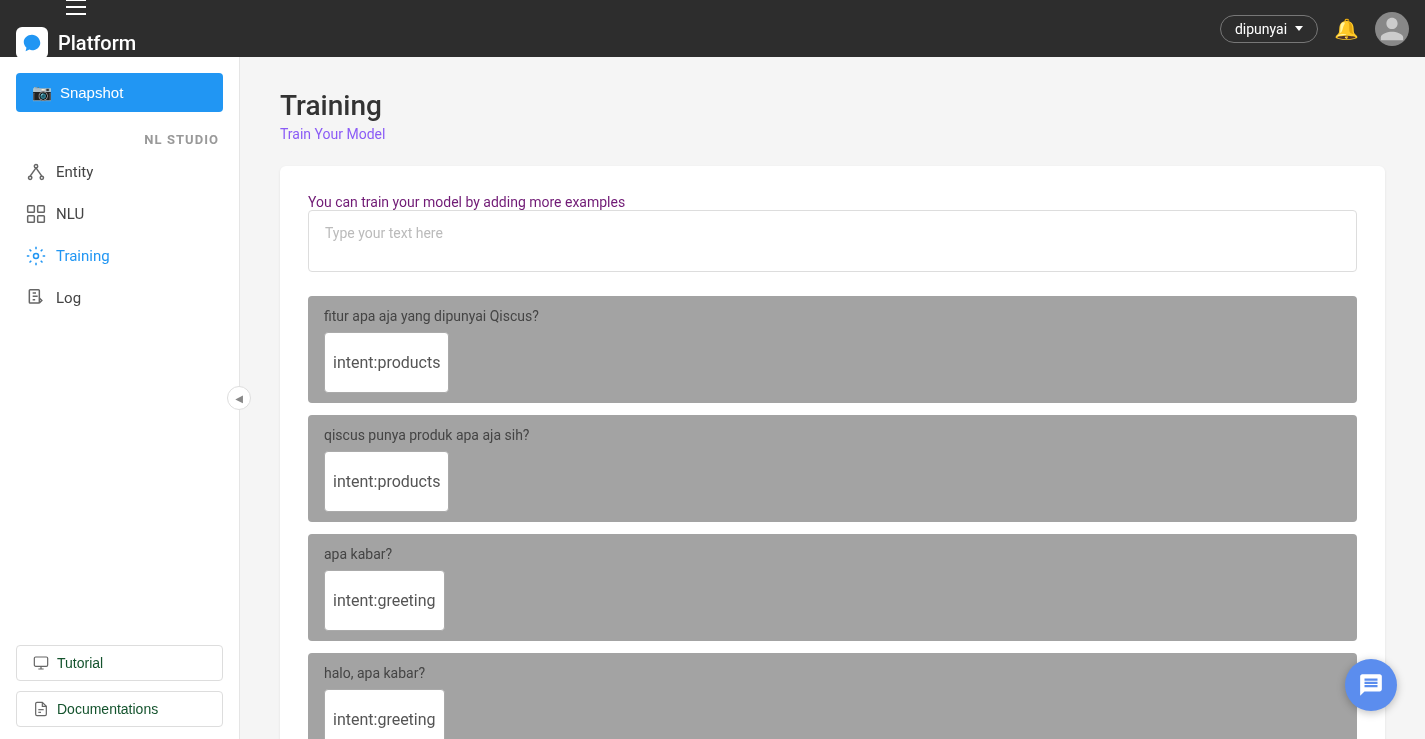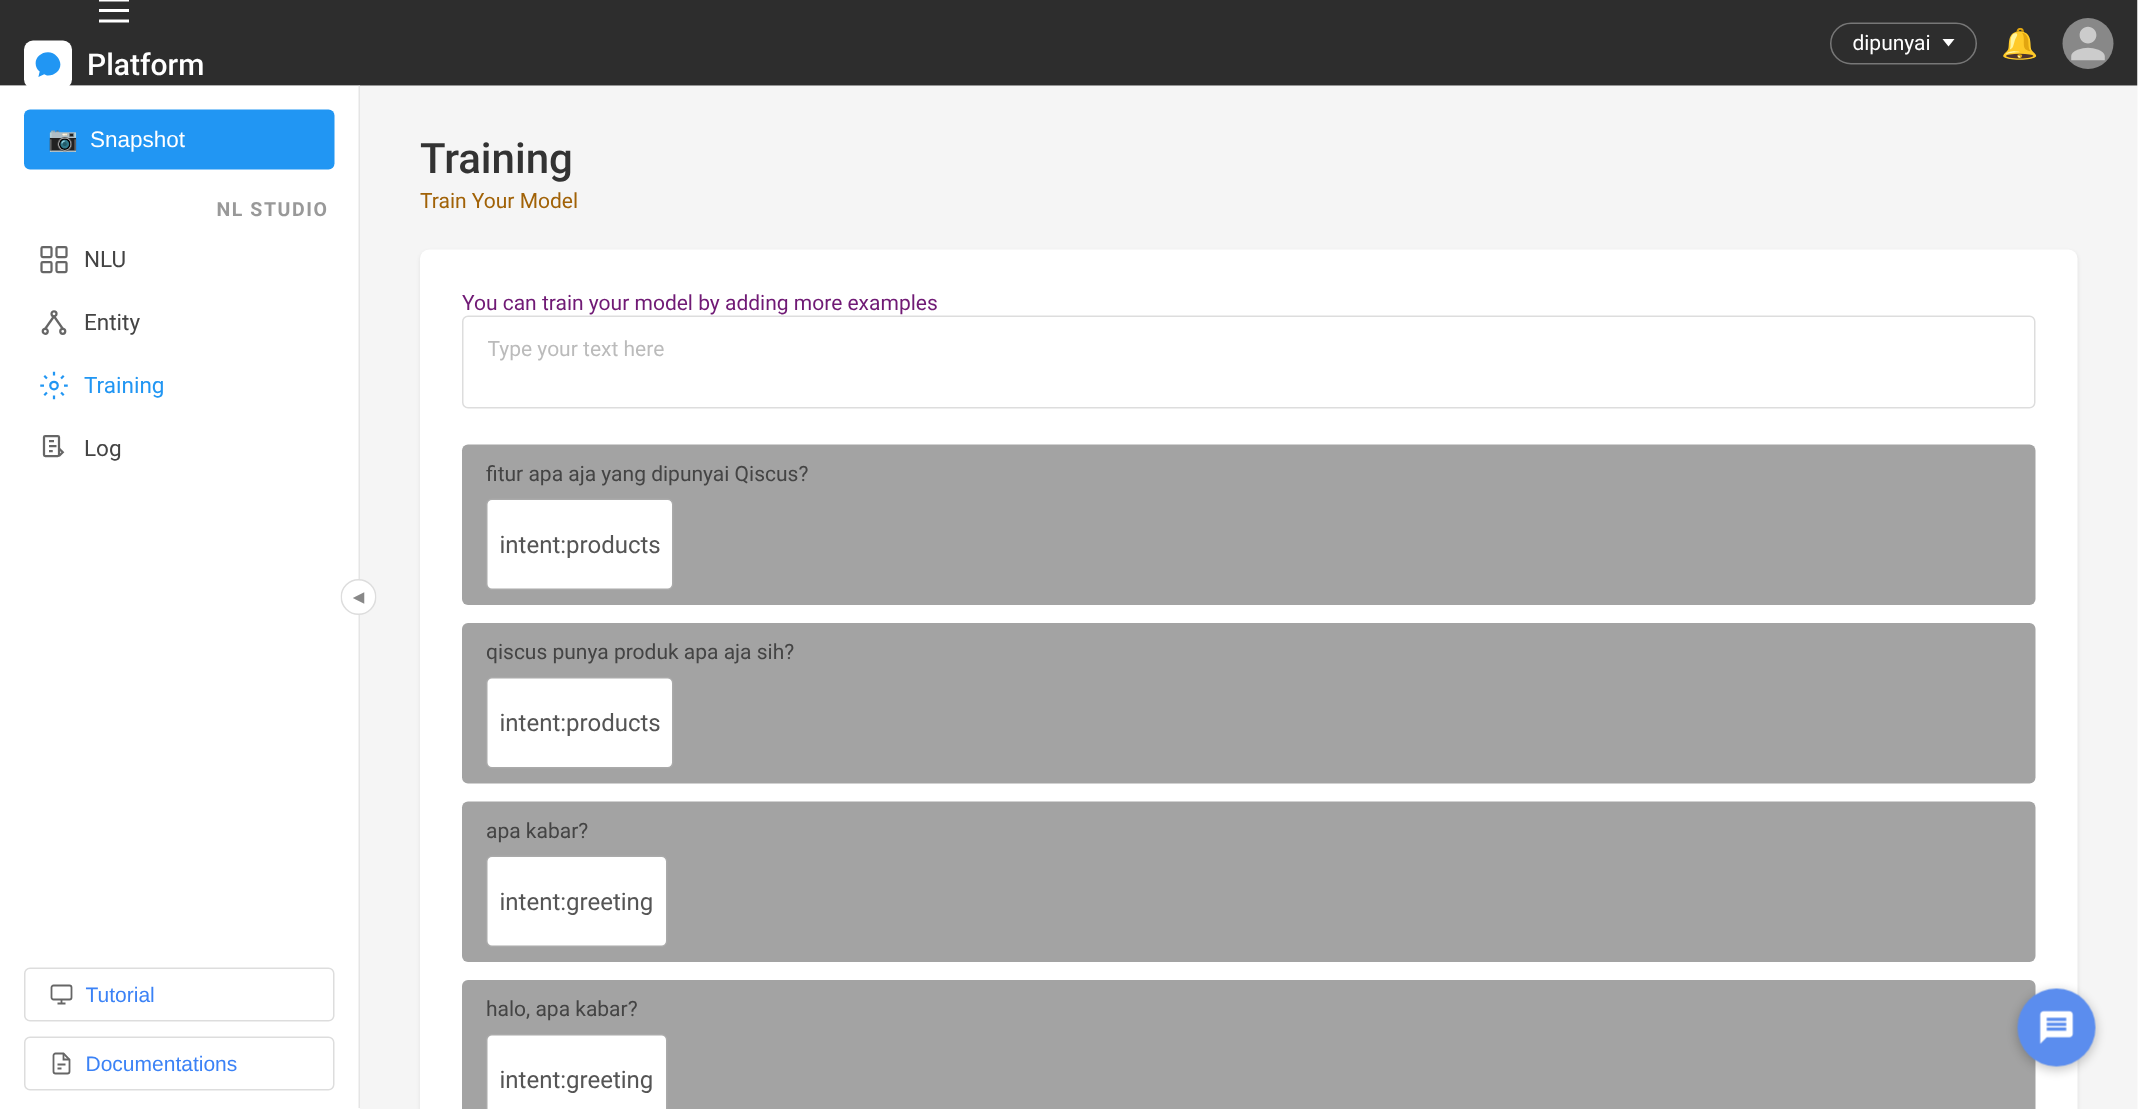--- a/index.html
+++ b/index.html
@@ -209,7 +209,7 @@
     }
     .page-subtitle {
       font-size: 14px;
-      color: #a16207;
+      color: #8b5cf6;
       margin-bottom: 24px;
     }
 

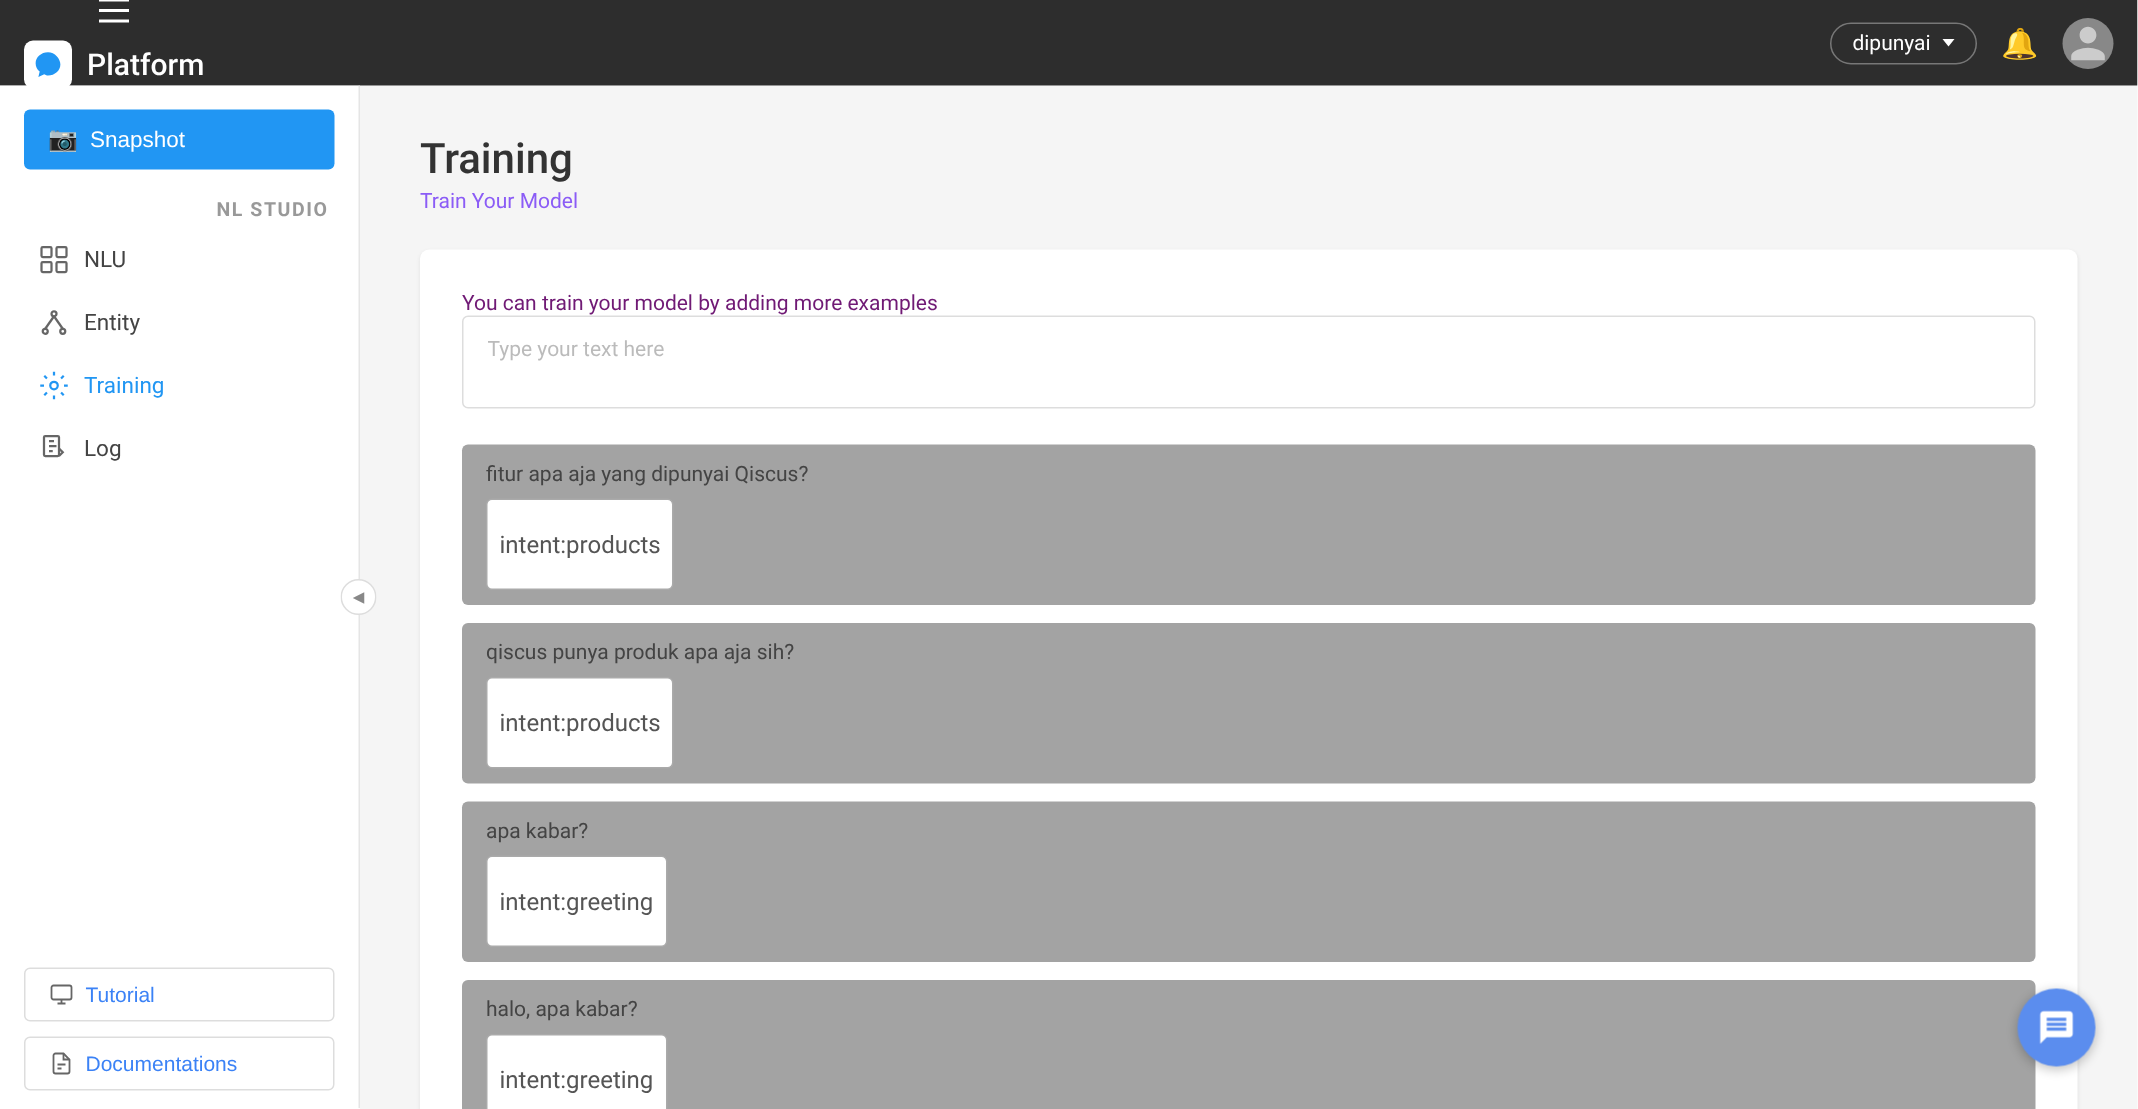--- a/index.html
+++ b/index.html
@@ -346,16 +346,6 @@
     </button>
 
     <div class="sidebar-section-label">NL STUDIO</div>
-
-    <div class="sidebar-item">
-      <svg viewBox="0 0 24 24" fill="none" stroke="#666" stroke-width="1.8">
-        <rect x="2" y="2" width="8" height="8" rx="1"></rect>
-        <rect x="14" y="2" width="8" height="8" rx="1"></rect>
-        <rect x="2" y="14" width="8" height="8" rx="1"></rect>
-        <rect x="14" y="14" width="8" height="8" rx="1"></rect>
-      </svg>
-      <span>NLU</span>
-    </div>
 
     <div class="sidebar-item">
       <svg viewBox="0 0 24 24" fill="none" stroke="#666" stroke-width="1.8">
@@ -366,6 +356,16 @@
         <line x1="12" y1="7" x2="19" y2="17"></line>
       </svg>
       <span>Entity</span>
+    </div>
+
+    <div class="sidebar-item">
+      <svg viewBox="0 0 24 24" fill="none" stroke="#666" stroke-width="1.8">
+        <rect x="2" y="2" width="8" height="8" rx="1"></rect>
+        <rect x="14" y="2" width="8" height="8" rx="1"></rect>
+        <rect x="2" y="14" width="8" height="8" rx="1"></rect>
+        <rect x="14" y="14" width="8" height="8" rx="1"></rect>
+      </svg>
+      <span>NLU</span>
     </div>
 
     <div class="sidebar-item active">

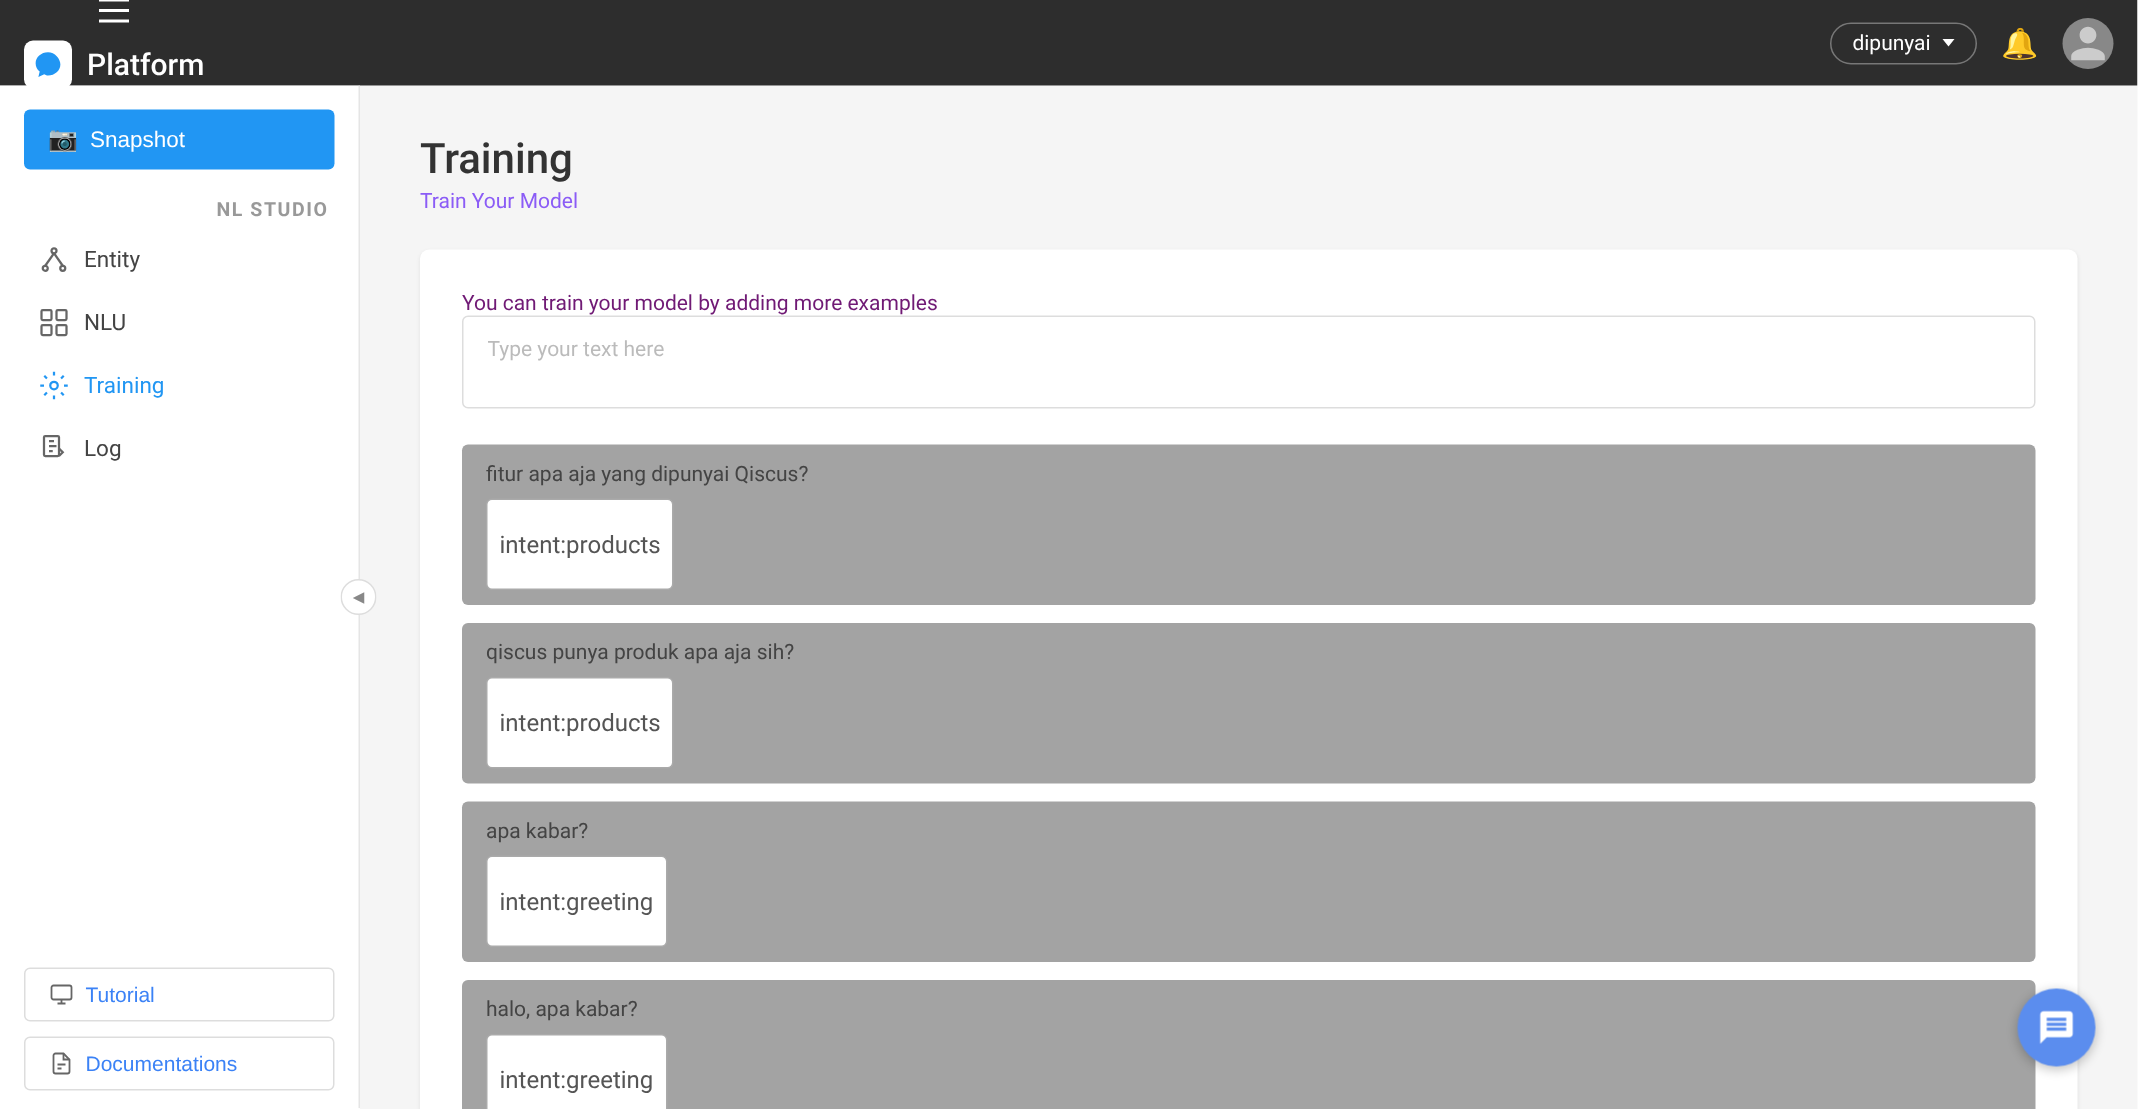--- a/index.html
+++ b/index.html
@@ -170,7 +170,7 @@
       display: flex;
       align-items: center;
       gap: 8px;
-      color: #3b82f6;
+      color: #14532d;
       width: 100%;
     }
 

